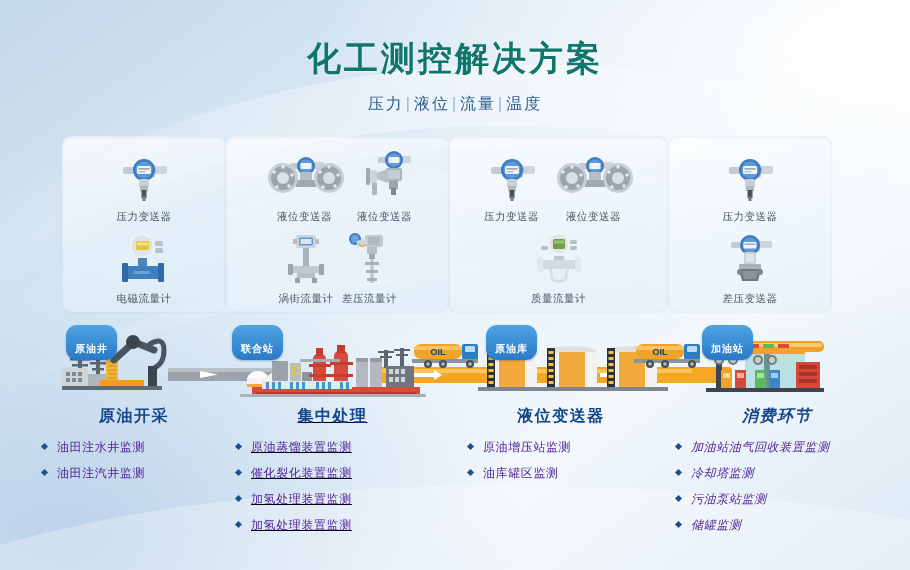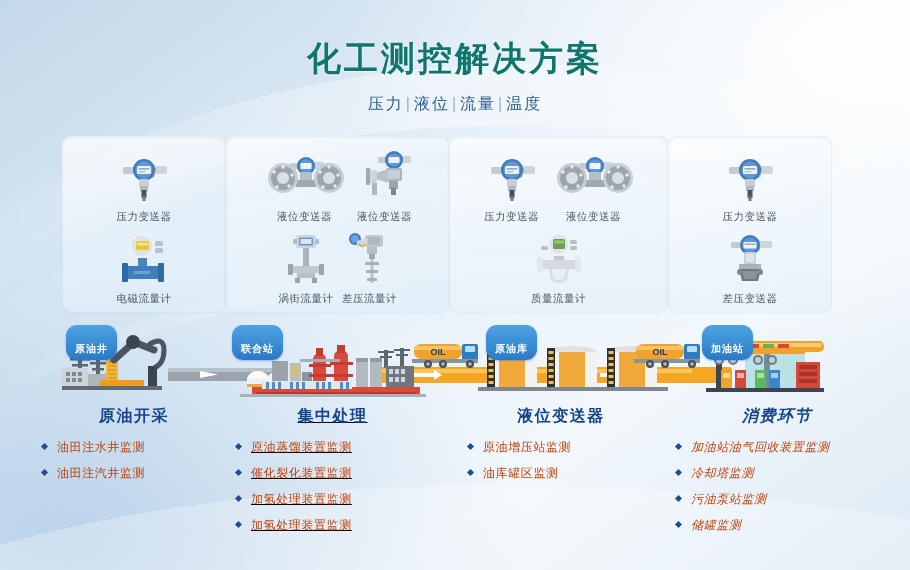--- a/index.html
+++ b/index.html
@@ -55,7 +55,7 @@
   }
   .stage ul { list-style:none; }
   .stage li {
-    font-size:12px; color:#c2410c; letter-spacing:.6px; margin-bottom:9px;
+    font-size:12px; color:#4c1d95; letter-spacing:.6px; margin-bottom:9px;
     position:relative; padding-left:15px; white-space:nowrap;
   }
   .stage li .dot {

